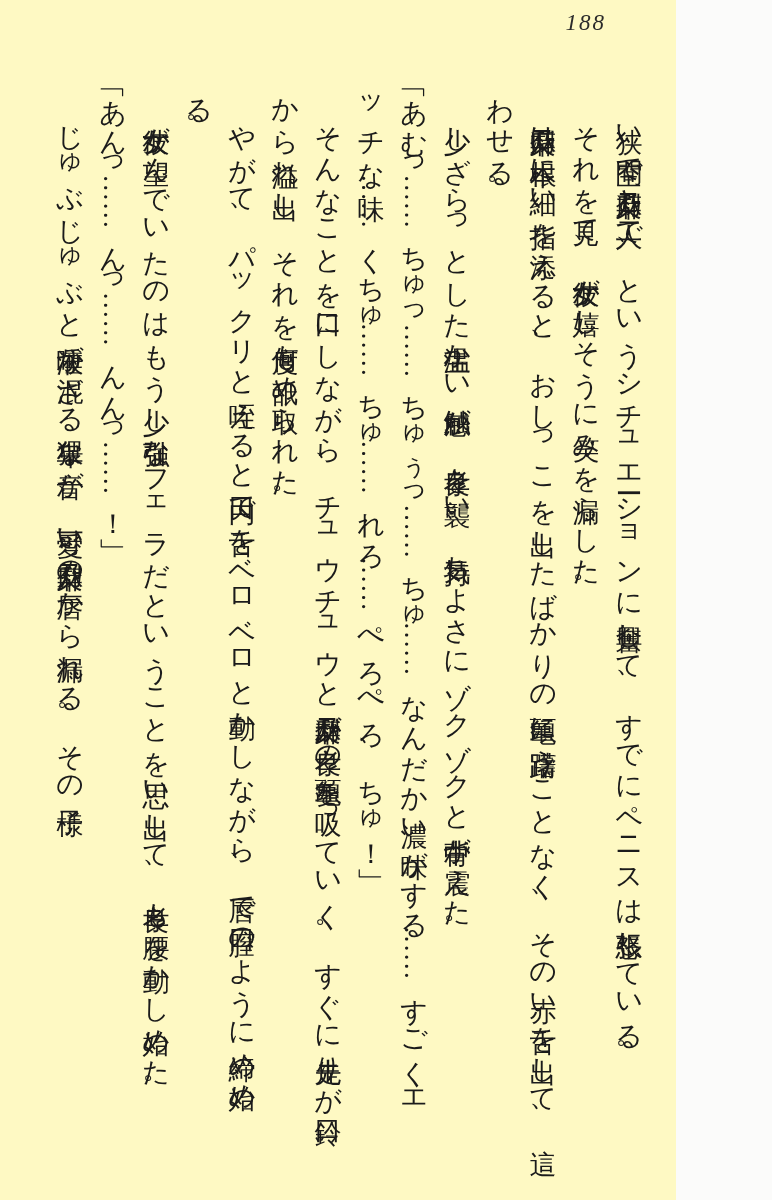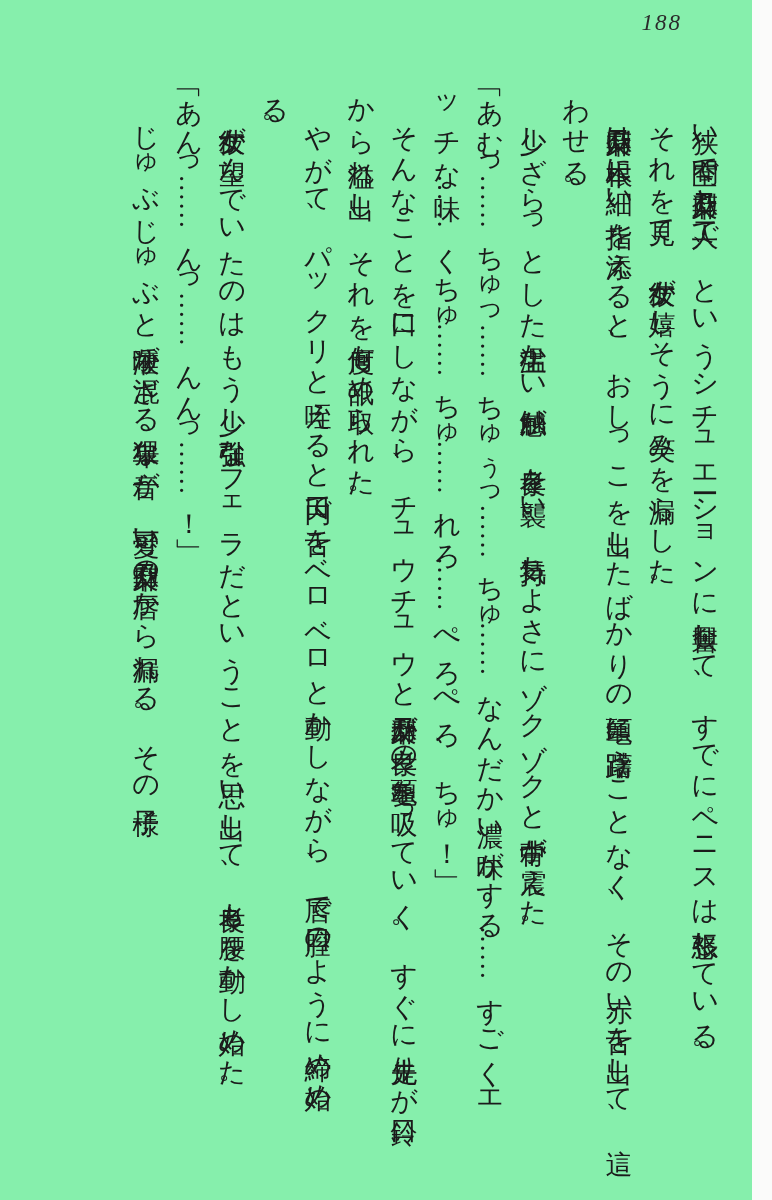--- a/index.html
+++ b/index.html
@@ -11,9 +11,9 @@
   }
   .book-page {
     position: relative;
-    width: 752px;
+    width: 676px;
     height: 1200px;
-    background: #86efac;
+    background: #fef9c3;
     overflow: hidden;
     font-family: "Liberation Serif", "DejaVu Serif", serif;
     color: #1b1b1b;

